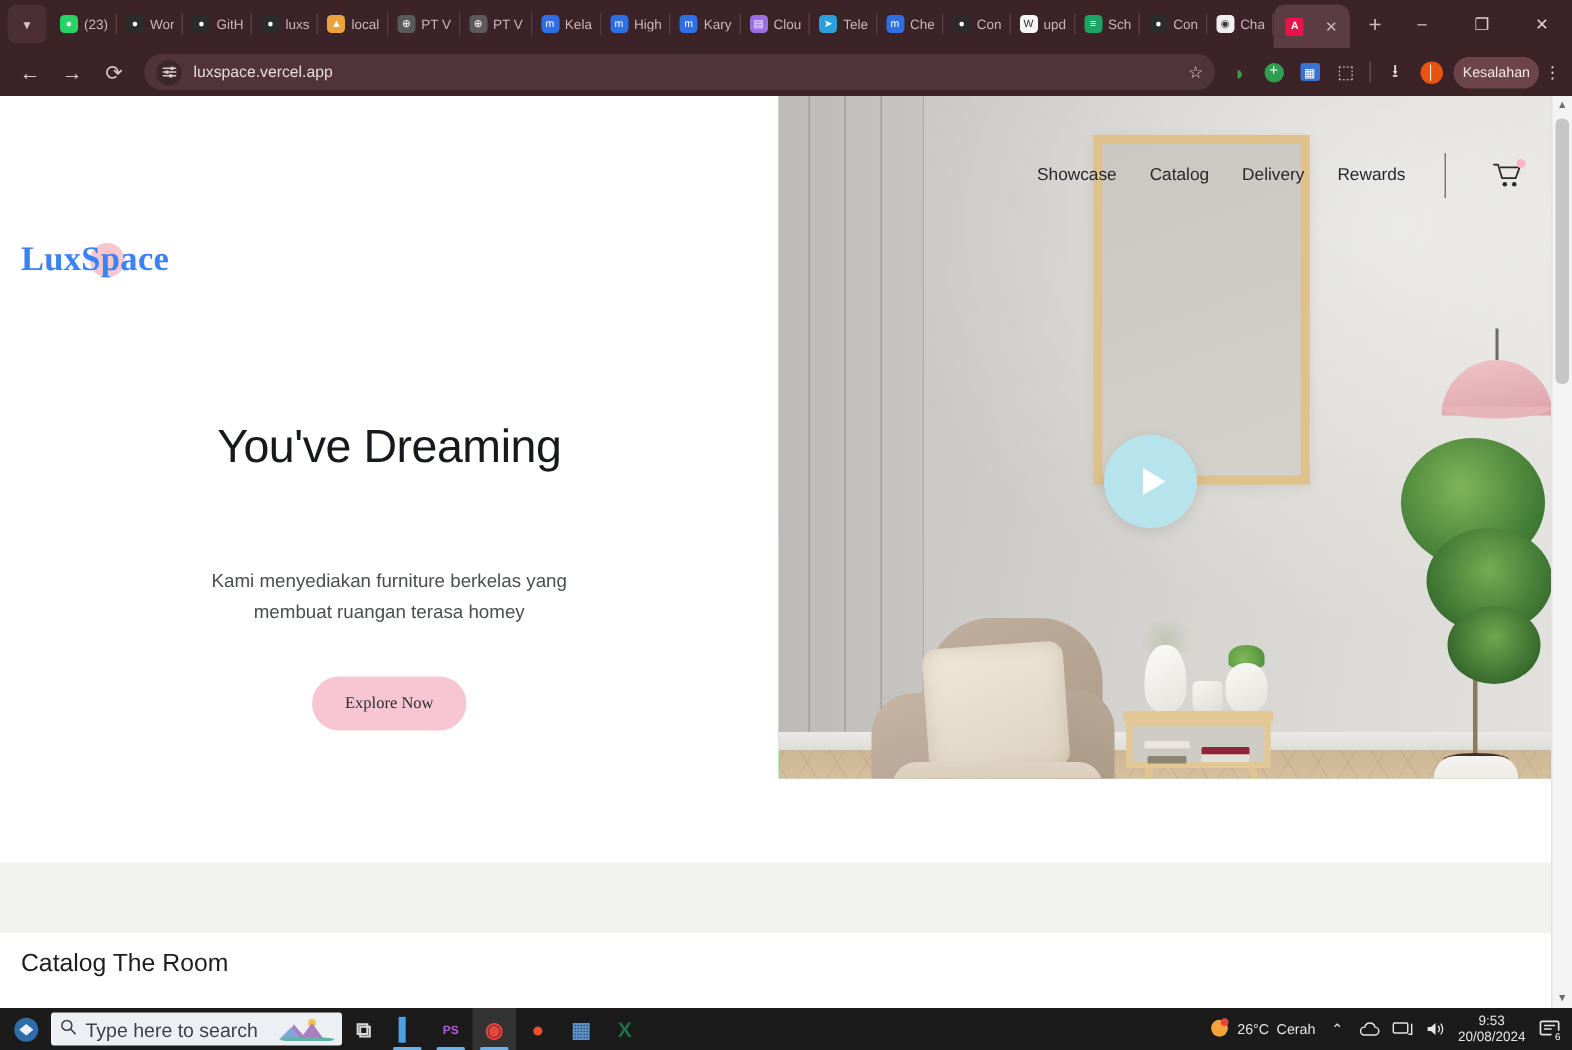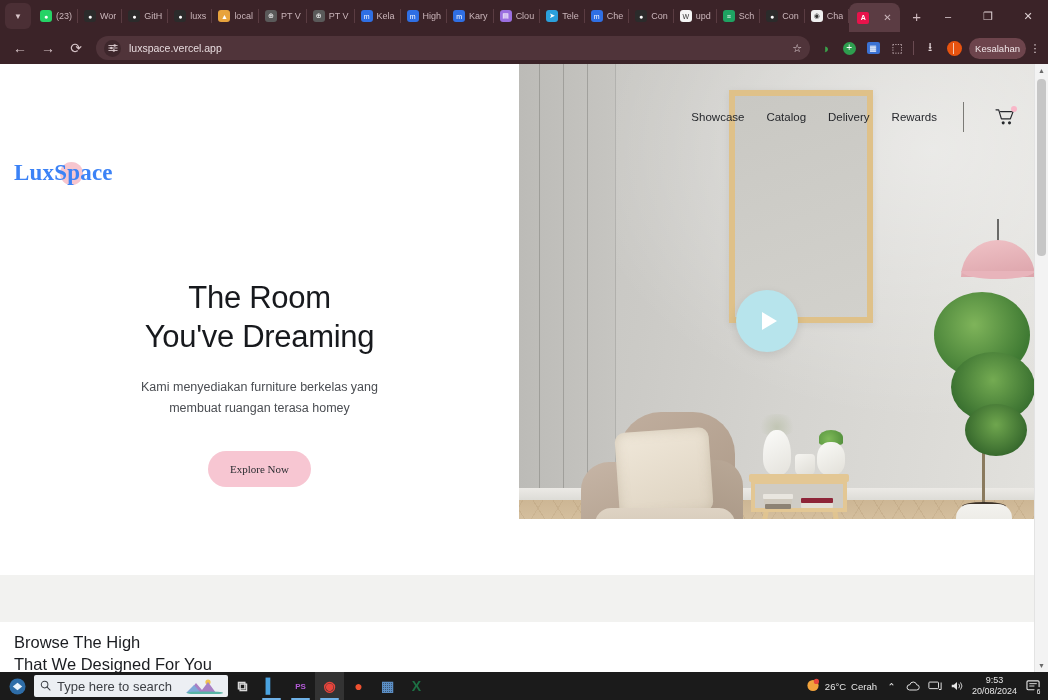--- a/index.html
+++ b/index.html
@@ -353,7 +353,6 @@
       </div>
 
       <div class="hero-title">
-        <div>The Room</div>
         <div>You've Dreaming</div>
       </div>
 

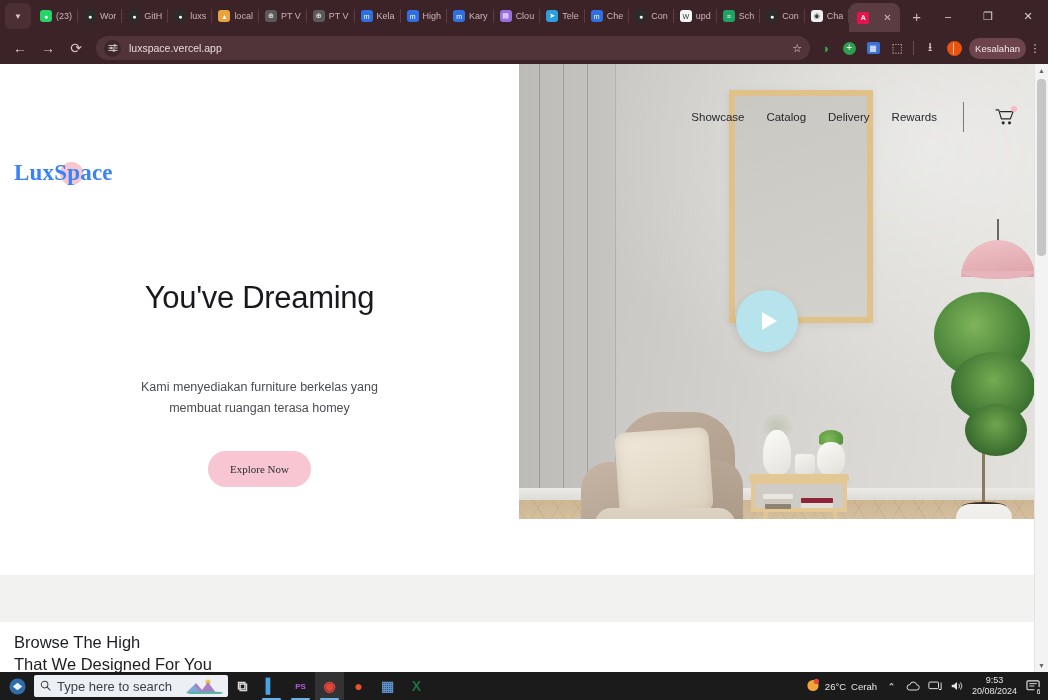--- a/index.html
+++ b/index.html
@@ -447,7 +447,7 @@
     <div class="page-bottom">
       <div class="page-bottom-strip"></div>
       <div class="browse">
-        <div>Browse The High</div>
+        <div>Catalog The Room</div>
         <div>That We Designed For You</div>
       </div>
     </div>

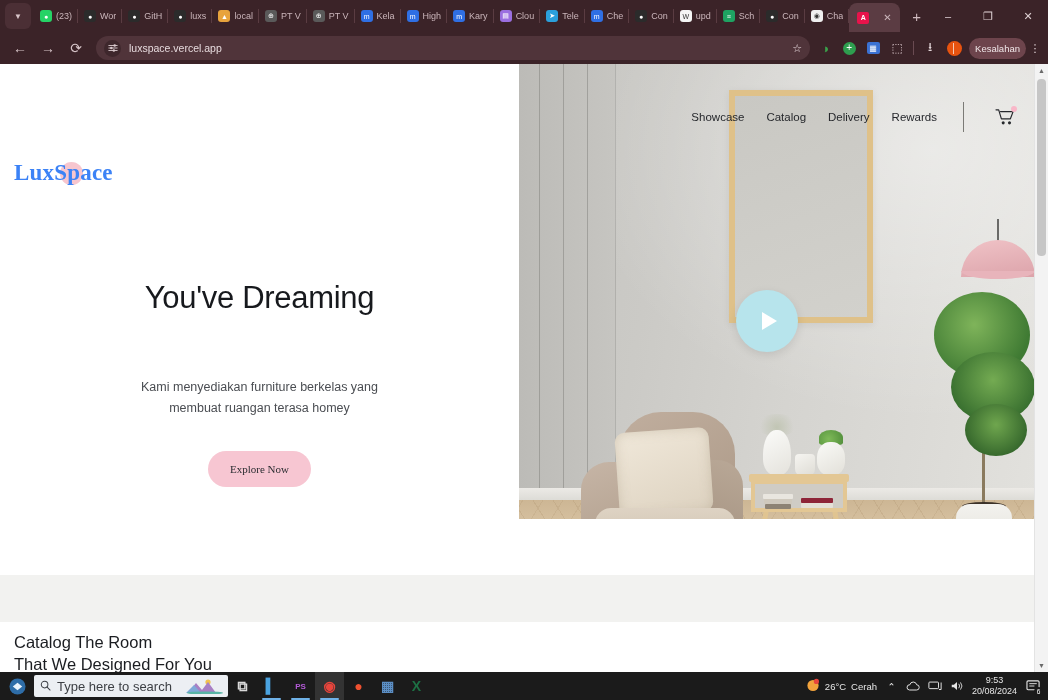--- a/index.html
+++ b/index.html
@@ -448,7 +448,6 @@
       <div class="page-bottom-strip"></div>
       <div class="browse">
         <div>Catalog The Room</div>
-        <div>That We Designed For You</div>
       </div>
     </div>
 

